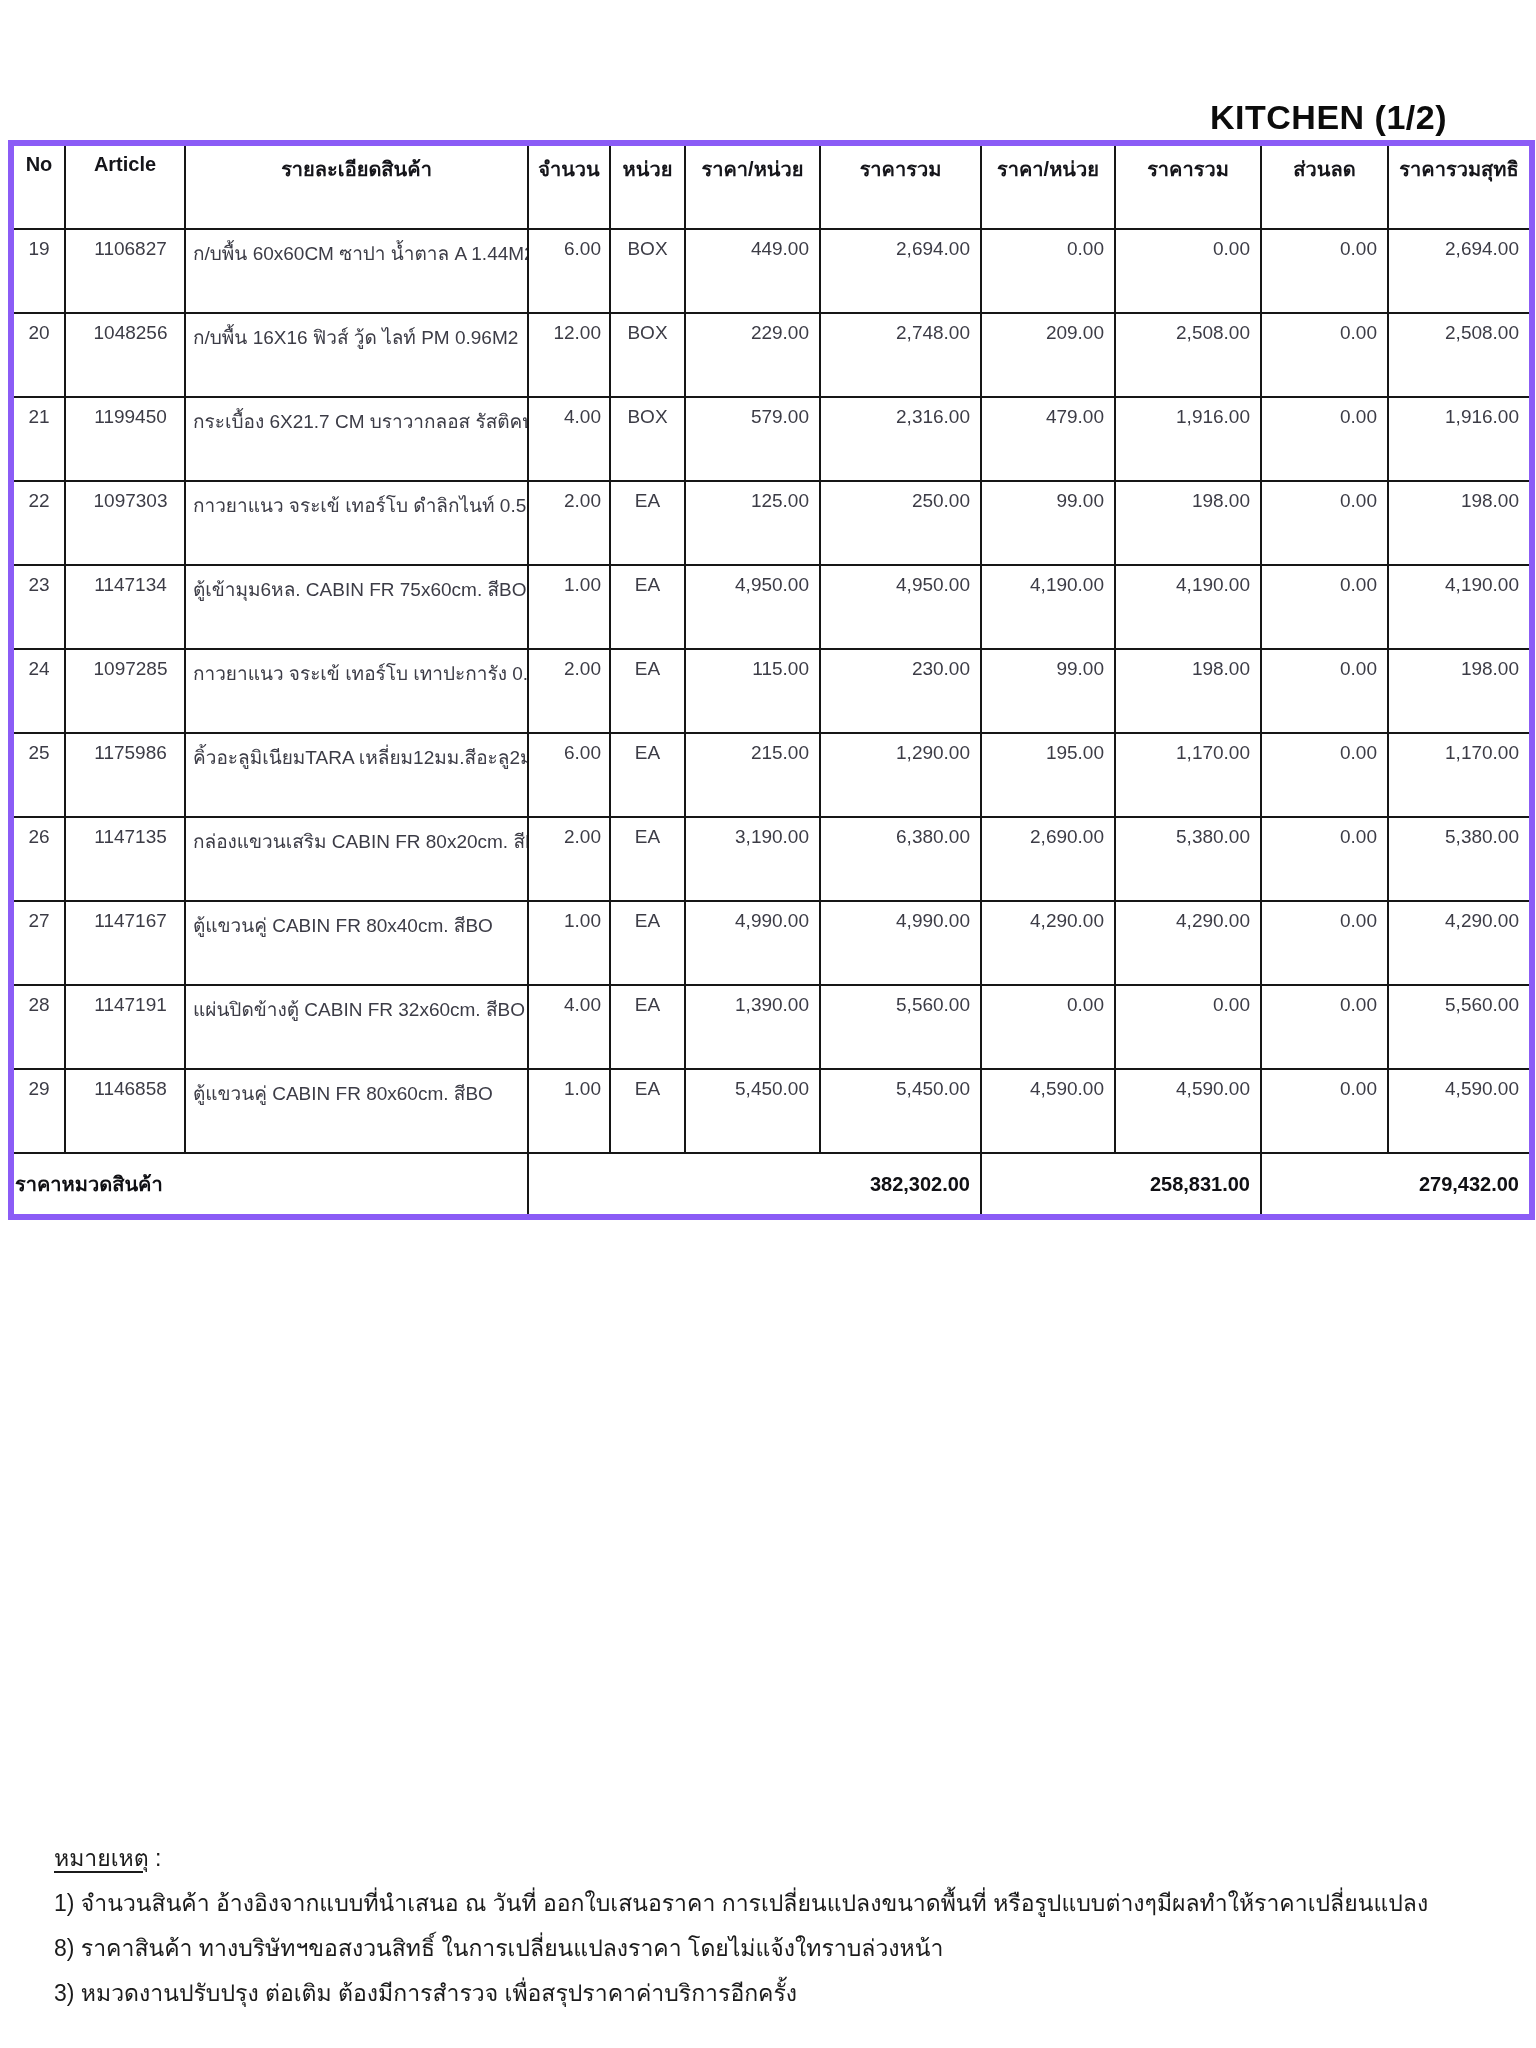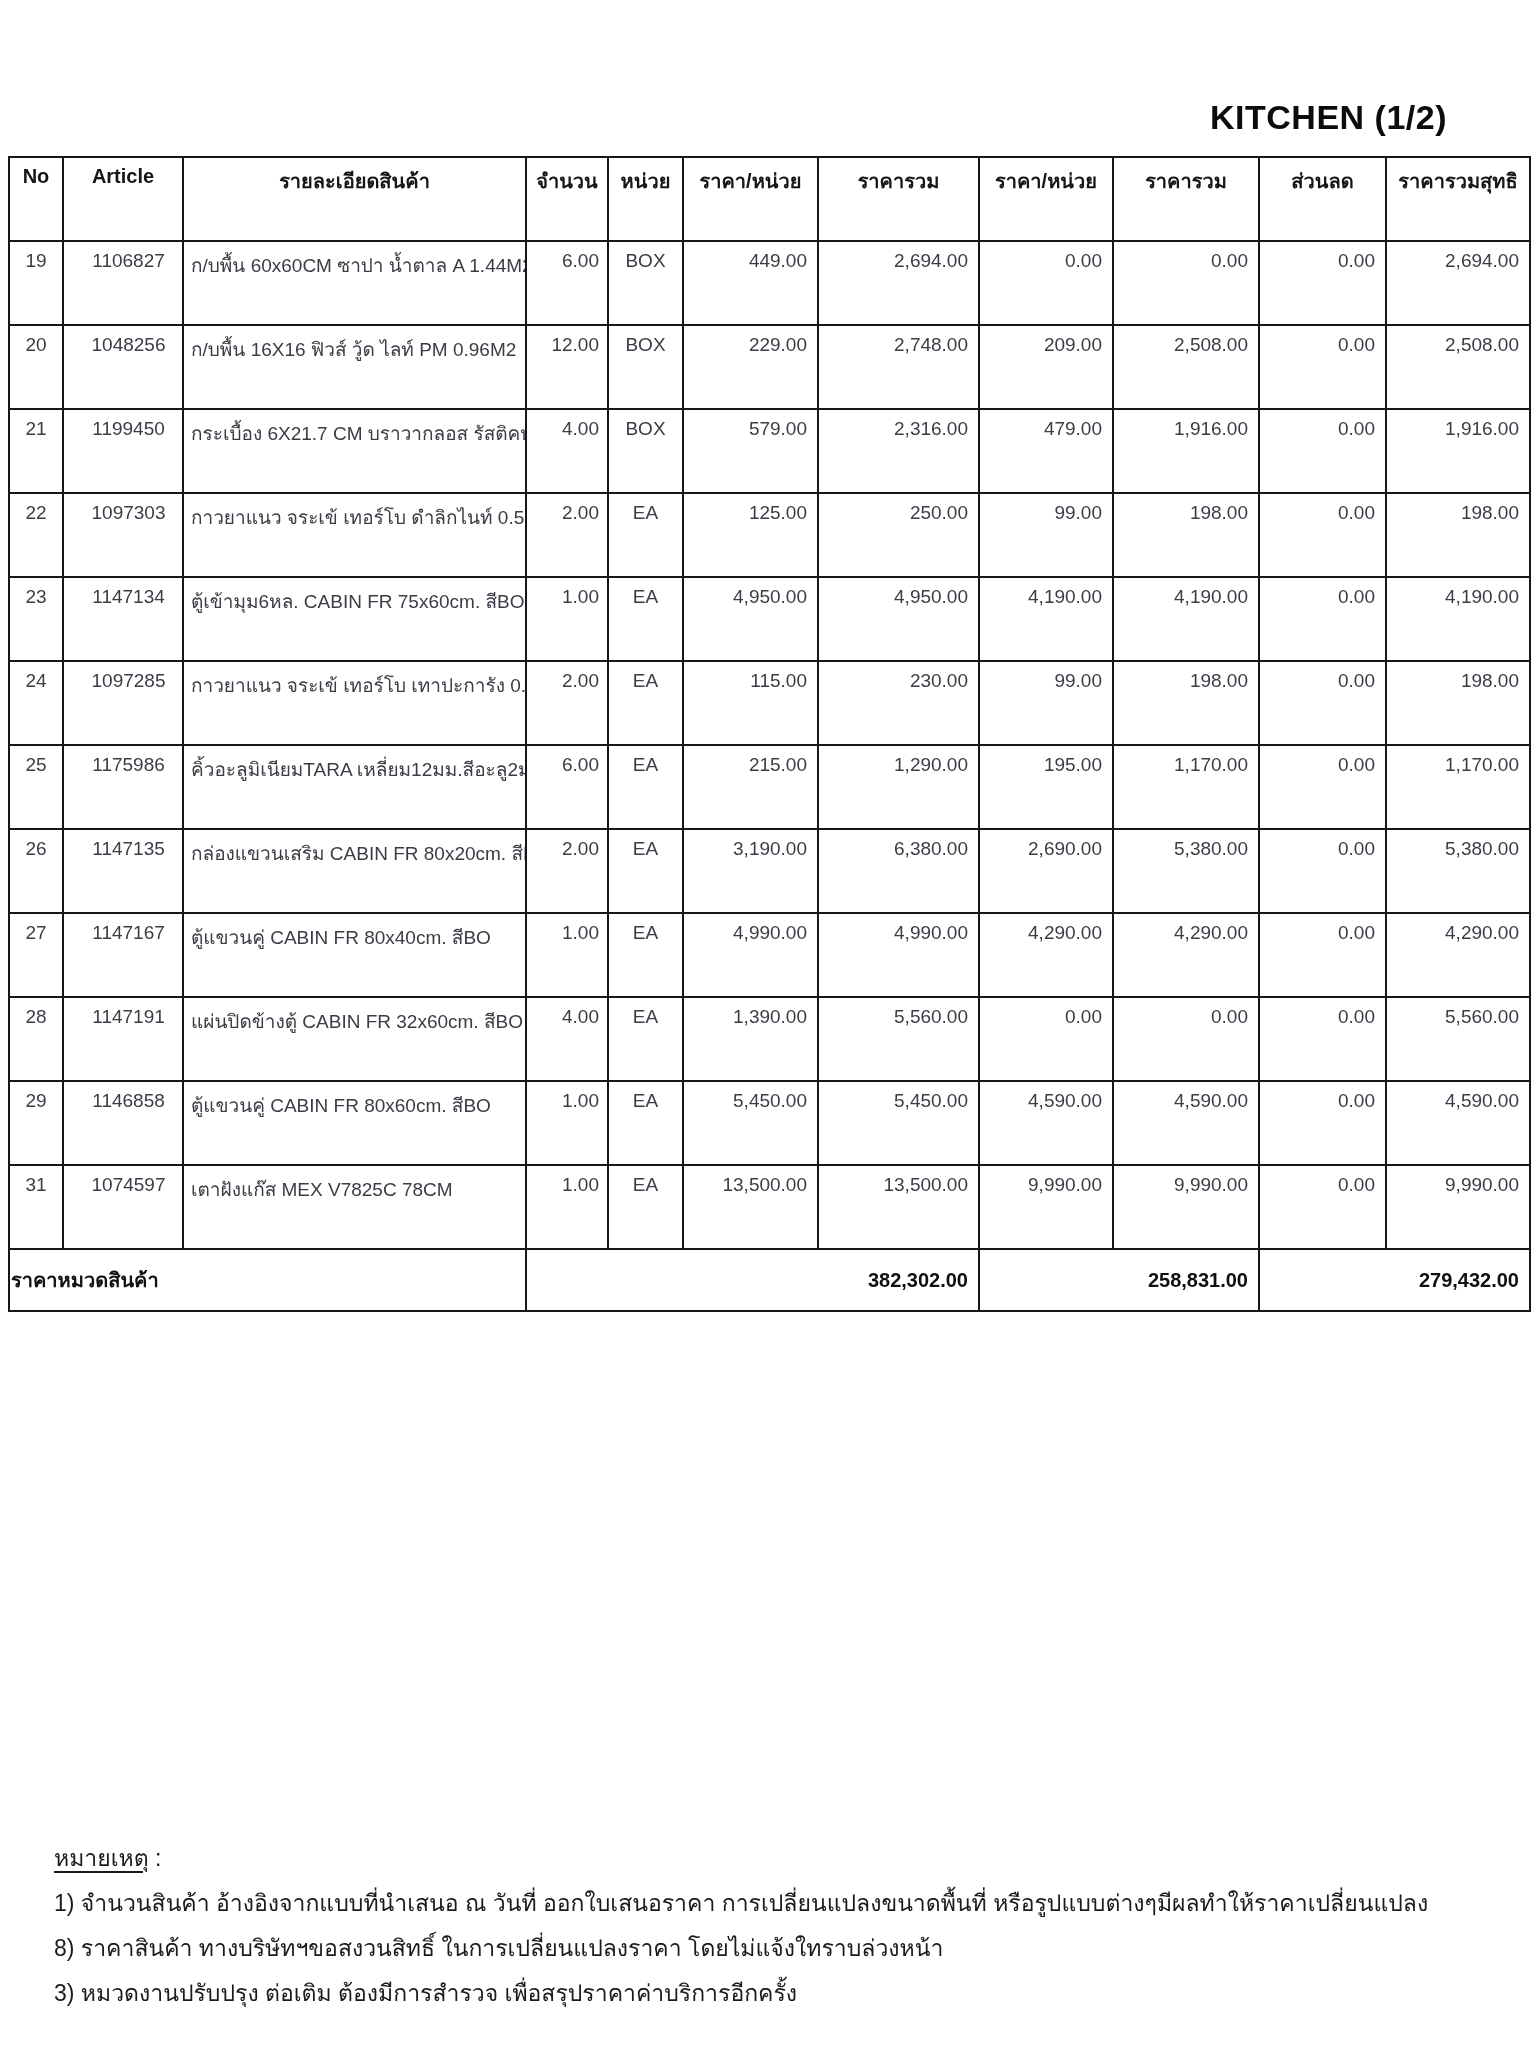--- a/index.html
+++ b/index.html
@@ -14,9 +14,9 @@
     white-space:nowrap;
   }
   table.quote{
-    position:absolute;left:8px;top:156px;width:1521px;
+    position:absolute;left:8px;top:140px;width:1521px;
     border-collapse:collapse;table-layout:fixed;
-    border:2px solid #8b5cf6;
+    border:6px solid #8b5cf6;
   }
   table.quote th, table.quote td{
     border:2px solid #161616;overflow:hidden;white-space:nowrap;

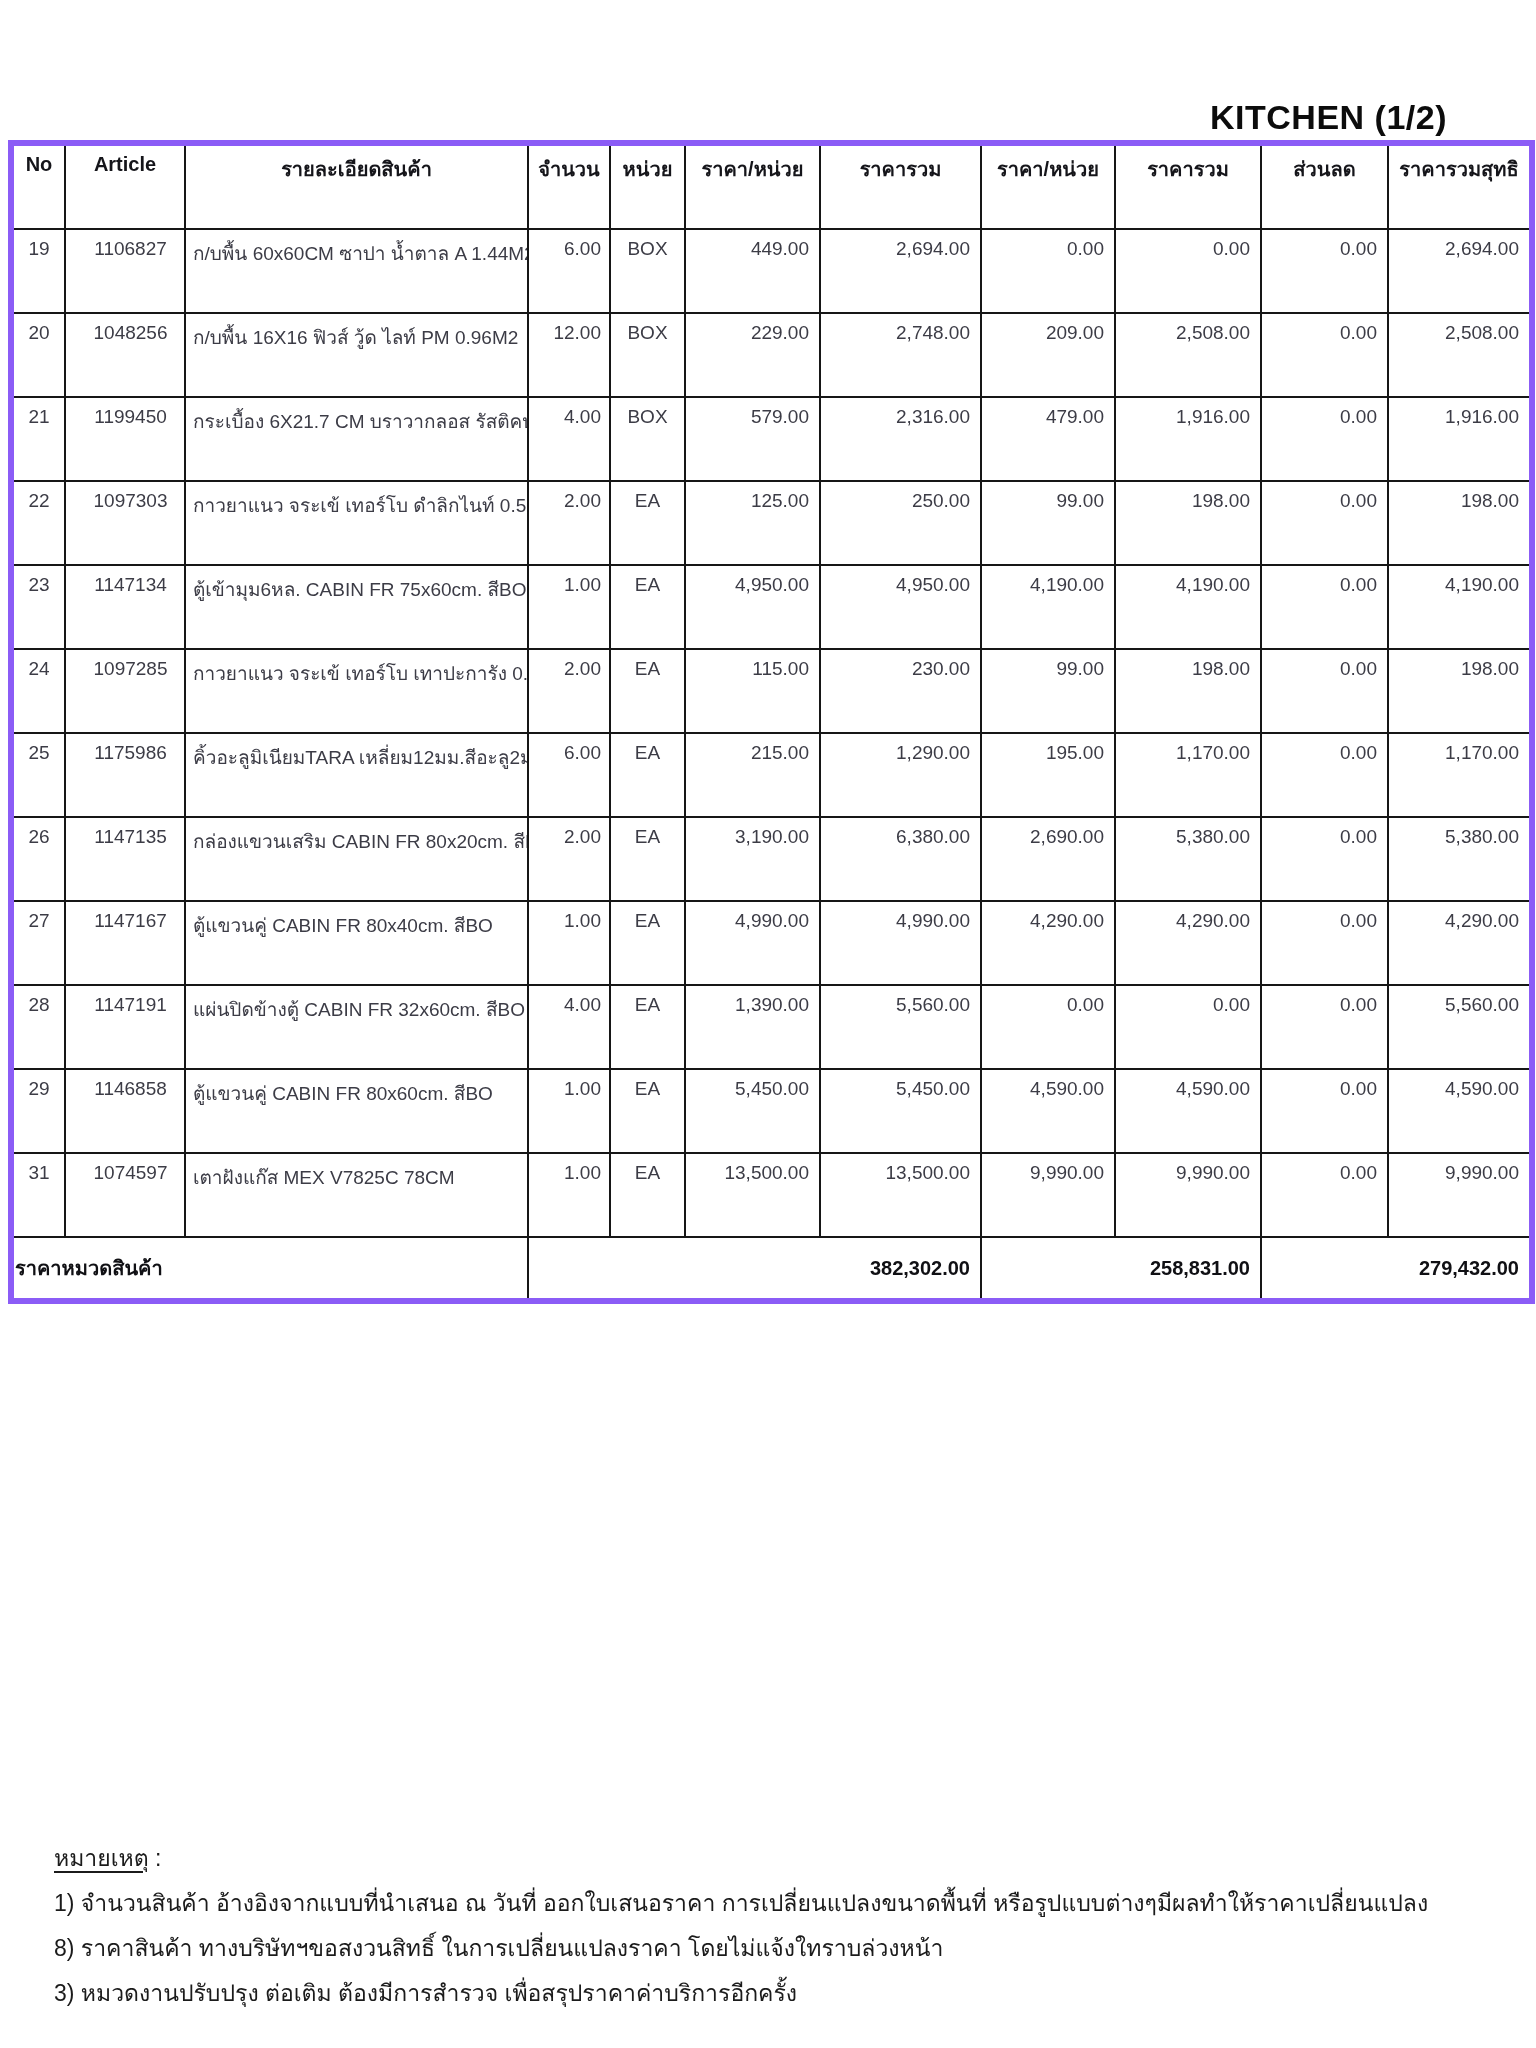--- a/index.html
+++ b/index.html
@@ -226,19 +226,6 @@
         <td class="c-money">0.00</td>
         <td class="c-money">4,590.00</td>
       </tr>
-      <tr>
-        <td class="c-no">31</td>
-        <td class="c-article">1074597</td>
-        <td class="c-desc">เตาฝังแก๊ส MEX V7825C 78CM</td>
-        <td class="c-num">1.00</td>
-        <td class="c-unit">EA</td>
-        <td class="c-money">13,500.00</td>
-        <td class="c-money">13,500.00</td>
-        <td class="c-money">9,990.00</td>
-        <td class="c-money">9,990.00</td>
-        <td class="c-money">0.00</td>
-        <td class="c-money">9,990.00</td>
-      </tr>
     </tbody>
   <tfoot>
     <tr>

